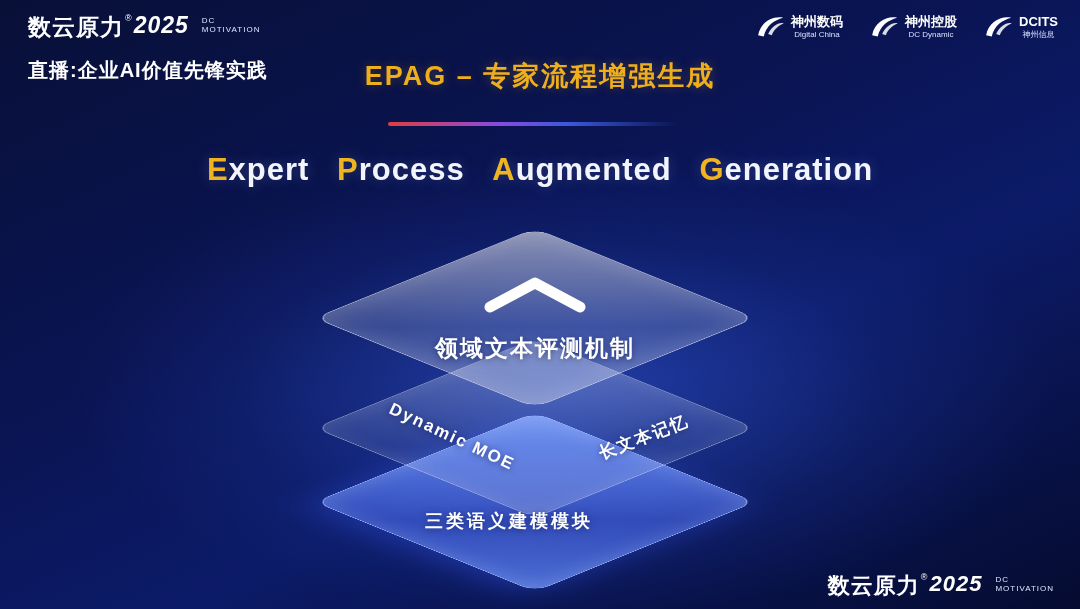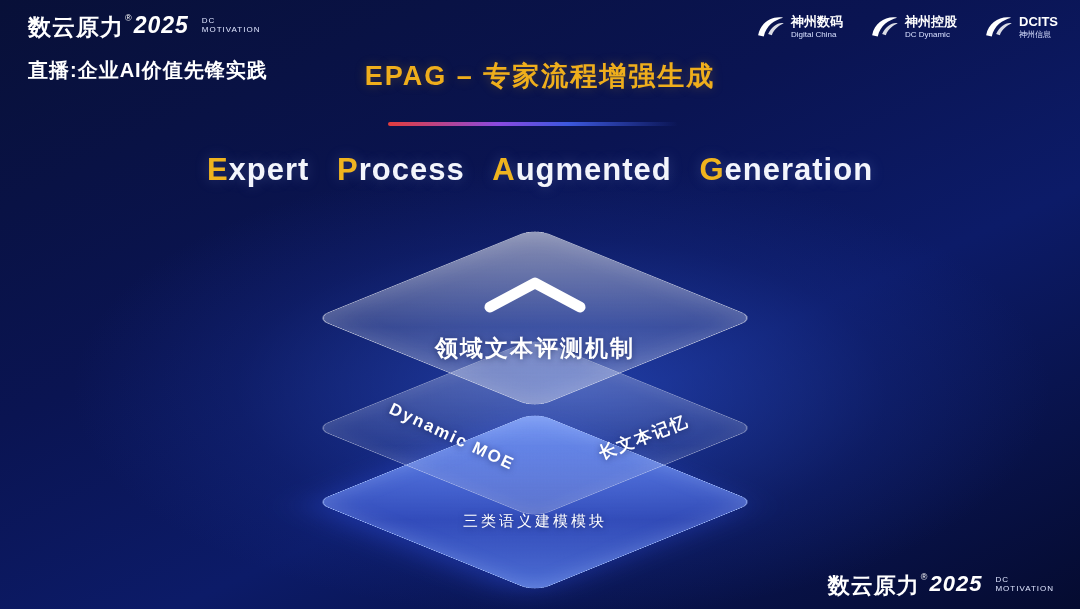--- a/index.html
+++ b/index.html
@@ -48,7 +48,7 @@
   .partners { position: absolute; right: 22px; top: 12px; display: flex; gap: 26px; }
   .partner { display: flex; align-items: center; gap: 6px; }
   .swoosh { display: inline-flex; width: 30px; height: 30px; }
-  .partner-text { display: flex; flex-direction: column; }
+  .partner-text { display: flex; flex-direction: column; text-align: center; }
   .partner-name { font-size: 13px; font-weight: bold; color: #fff; line-height: 1.2; }
   .partner-sub { font-size: 8px; color: #d8e0ff; line-height: 1.2; }
 

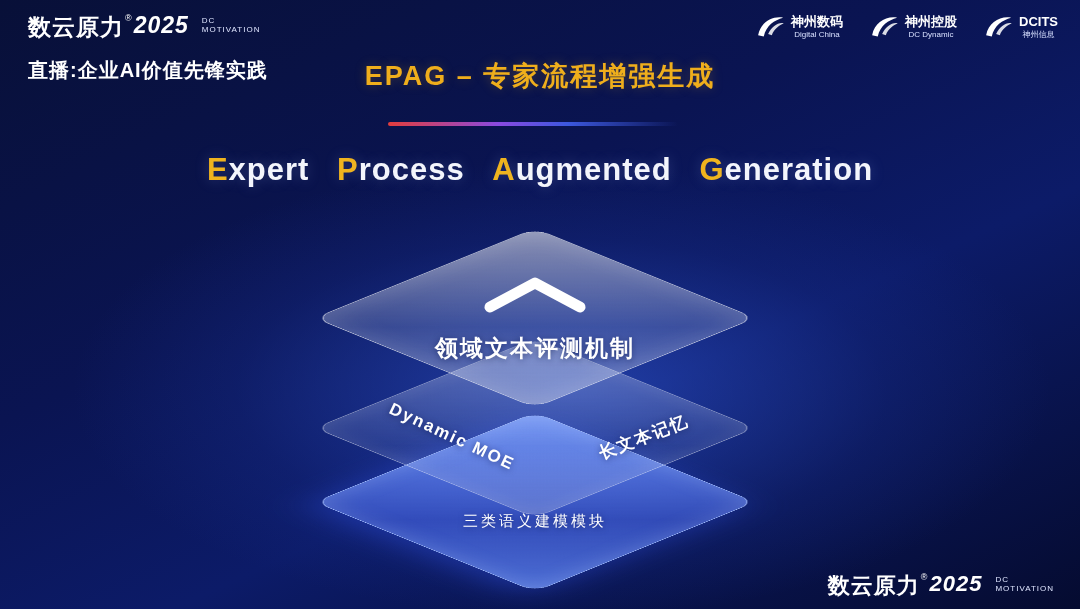--- a/index.html
+++ b/index.html
@@ -105,7 +105,7 @@
                   transform: translate(-50%, -50%) rotate(25deg); z-index: 5; }
   .label-mid-r  { left: 644px; top: 437px; font-size: 17px; font-weight: 600; letter-spacing: 2px;
                   transform: translate(-50%, -50%) rotate(-21deg); z-index: 5; }
-  .label-bottom { left: 535px; top: 521px; font-size: 15px; font-weight: normal; letter-spacing: 3px; z-index: 7; }
+  .label-bottom { left: 509px; top: 521px; font-size: 18px; font-weight: bold; letter-spacing: 3px; z-index: 7; }
 
   
   .footer-brand { position: absolute; right: 26px; bottom: 8px; }

